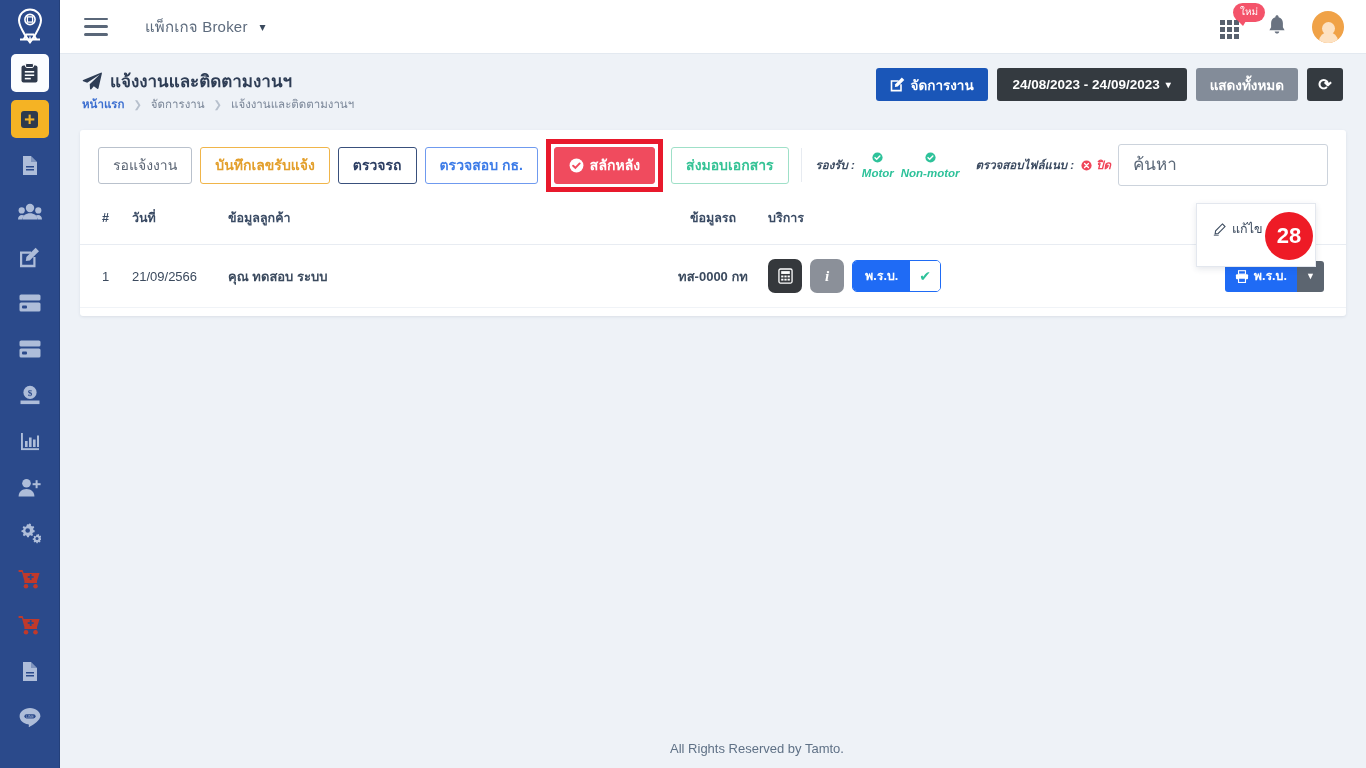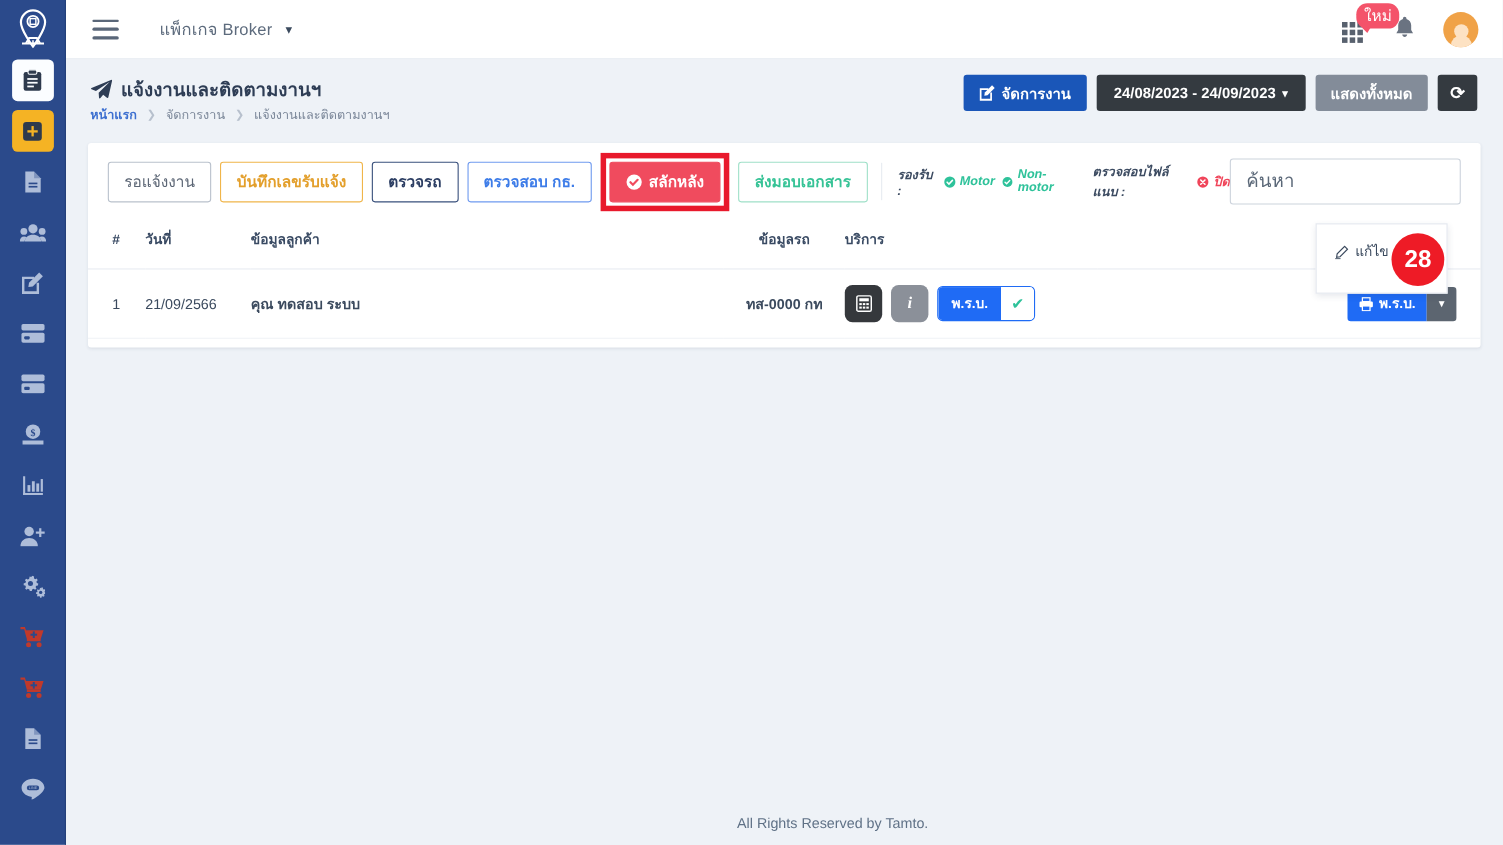--- a/index.html
+++ b/index.html
@@ -73,7 +73,7 @@
   #new-badge {
     position: absolute; left: 13px; top: -13px;
     background: #f4536a; color: #fff;
-    font-size: 14px; line-height: 1;
+    font-size: 10px; line-height: 1;
     padding: 4px 7px 5px; border-radius: 10px;
     white-space: nowrap;
   }

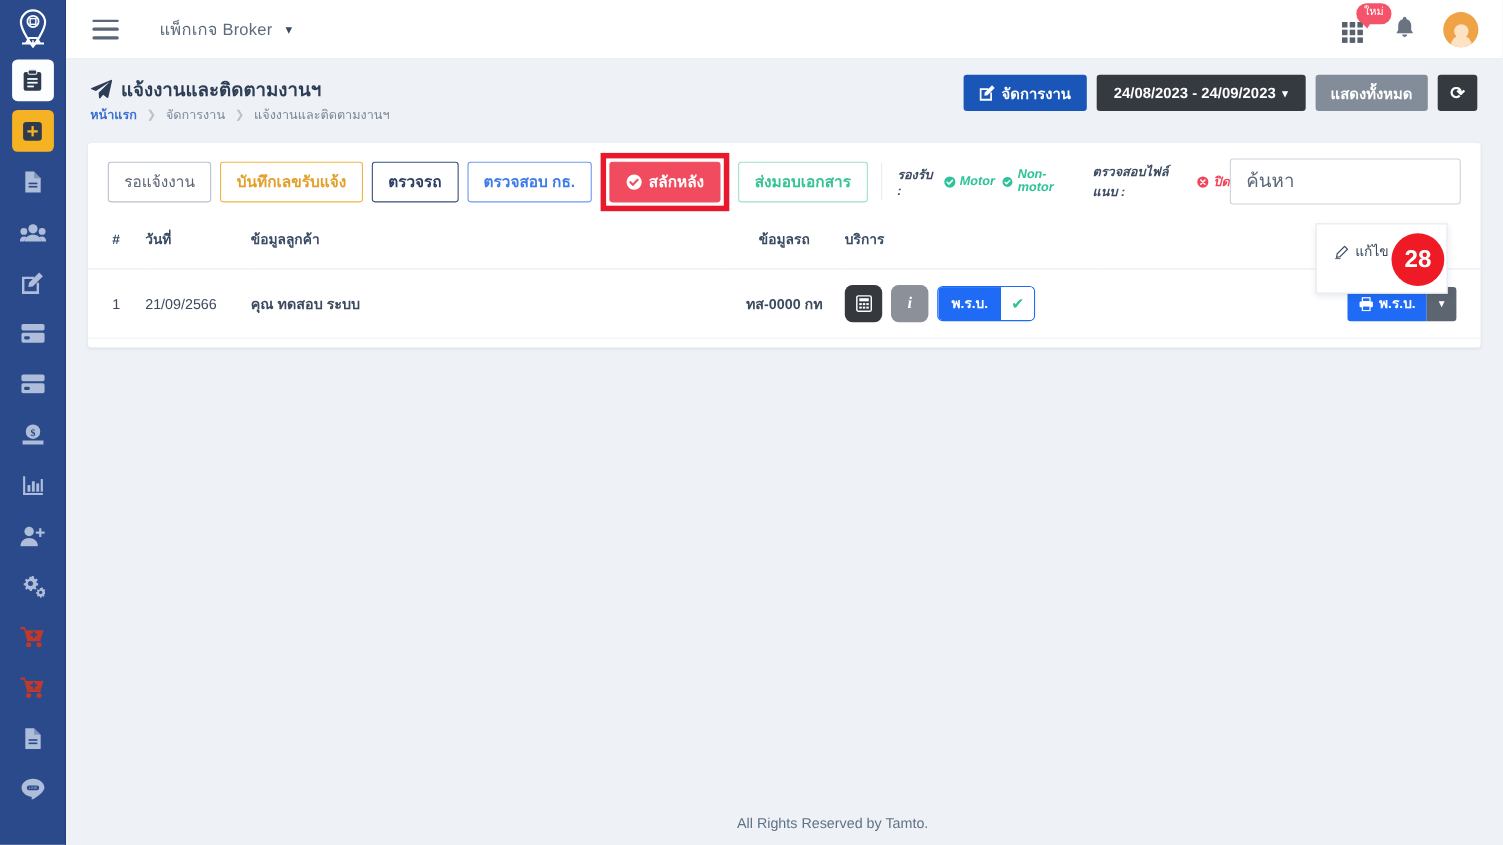--- a/index.html
+++ b/index.html
@@ -172,7 +172,7 @@
     margin-left: 4px;
     font-style: italic;
   }
-  #support-info .ok { color: #2ec29a; display: flex; align-items: center; gap: 4px; }
+  #support-info .ok { color: #2ec29a; display: flex; align-items: center; gap: 4px; flex-direction: column; }
   #support-info .no { color: #f0455a; display: flex; align-items: center; gap: 4px; }
   #support-info .lbl2 { margin-left: 9px; }
   #search-input {

